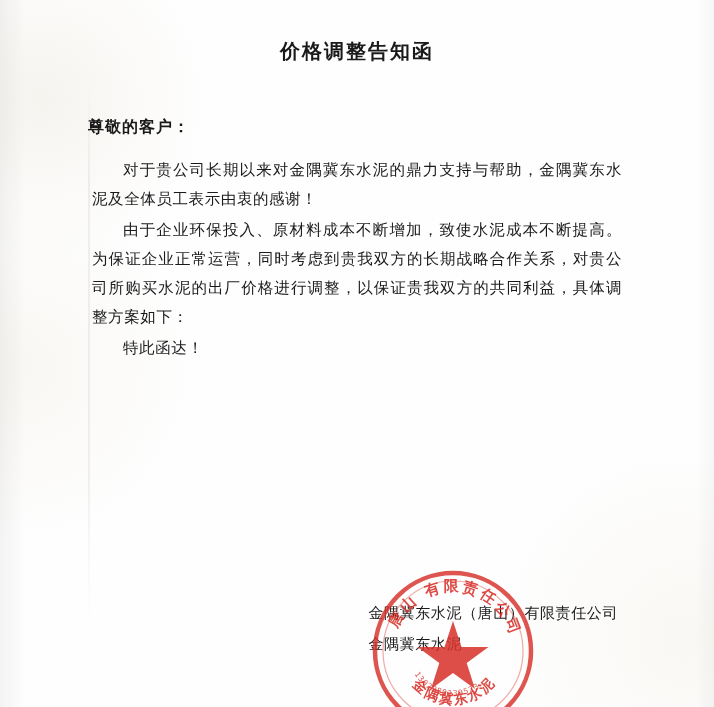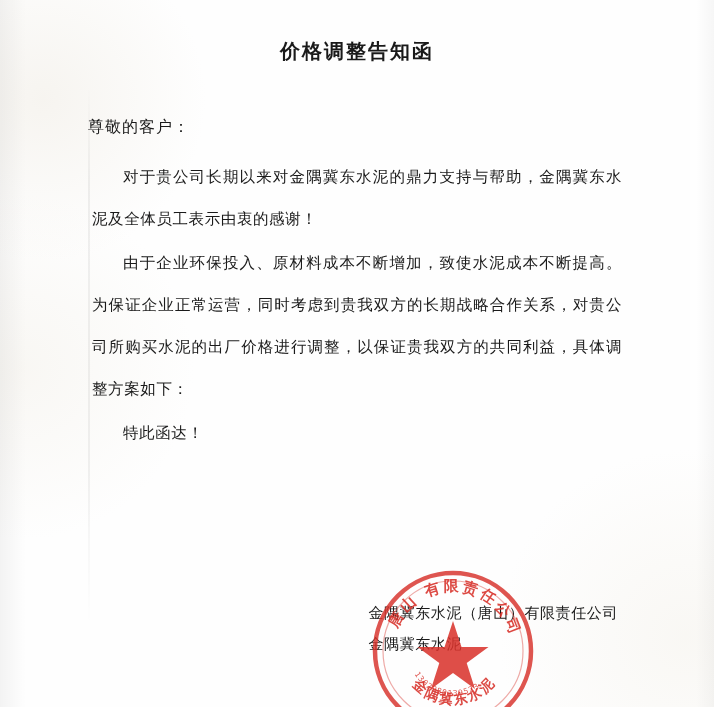--- a/index.html
+++ b/index.html
@@ -64,7 +64,7 @@
 
   .salutation {
     font-size: 16px;
-    font-weight: normal;
+    font-weight: bold;
     margin: 52px 0 0 88px;
     letter-spacing: 1px;
   }

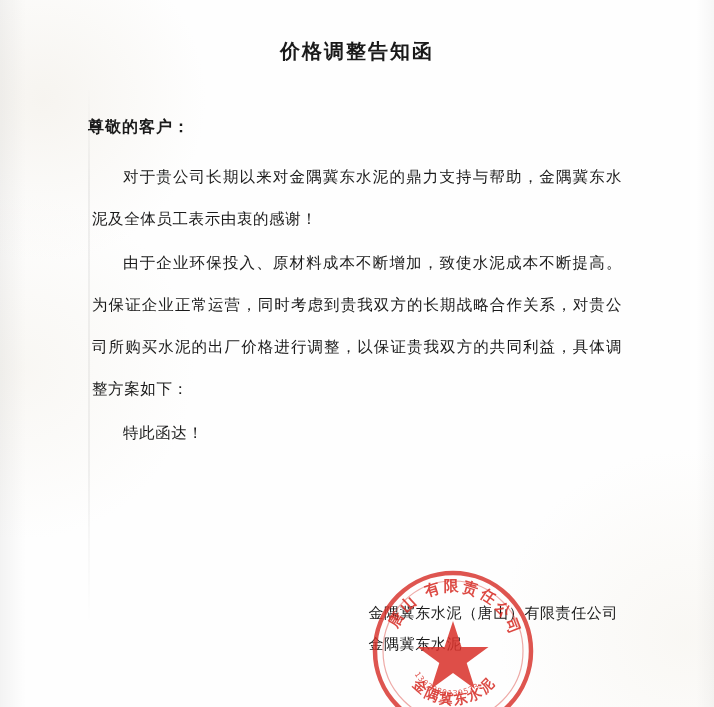--- a/index.html
+++ b/index.html
@@ -75,7 +75,7 @@
 
   p.para {
     font-size: 15.5px;
-    line-height: 42px;
+    line-height: 29px;
     margin: 0 0 2px 0;
     text-indent: 2em;
     letter-spacing: 0.6px;

